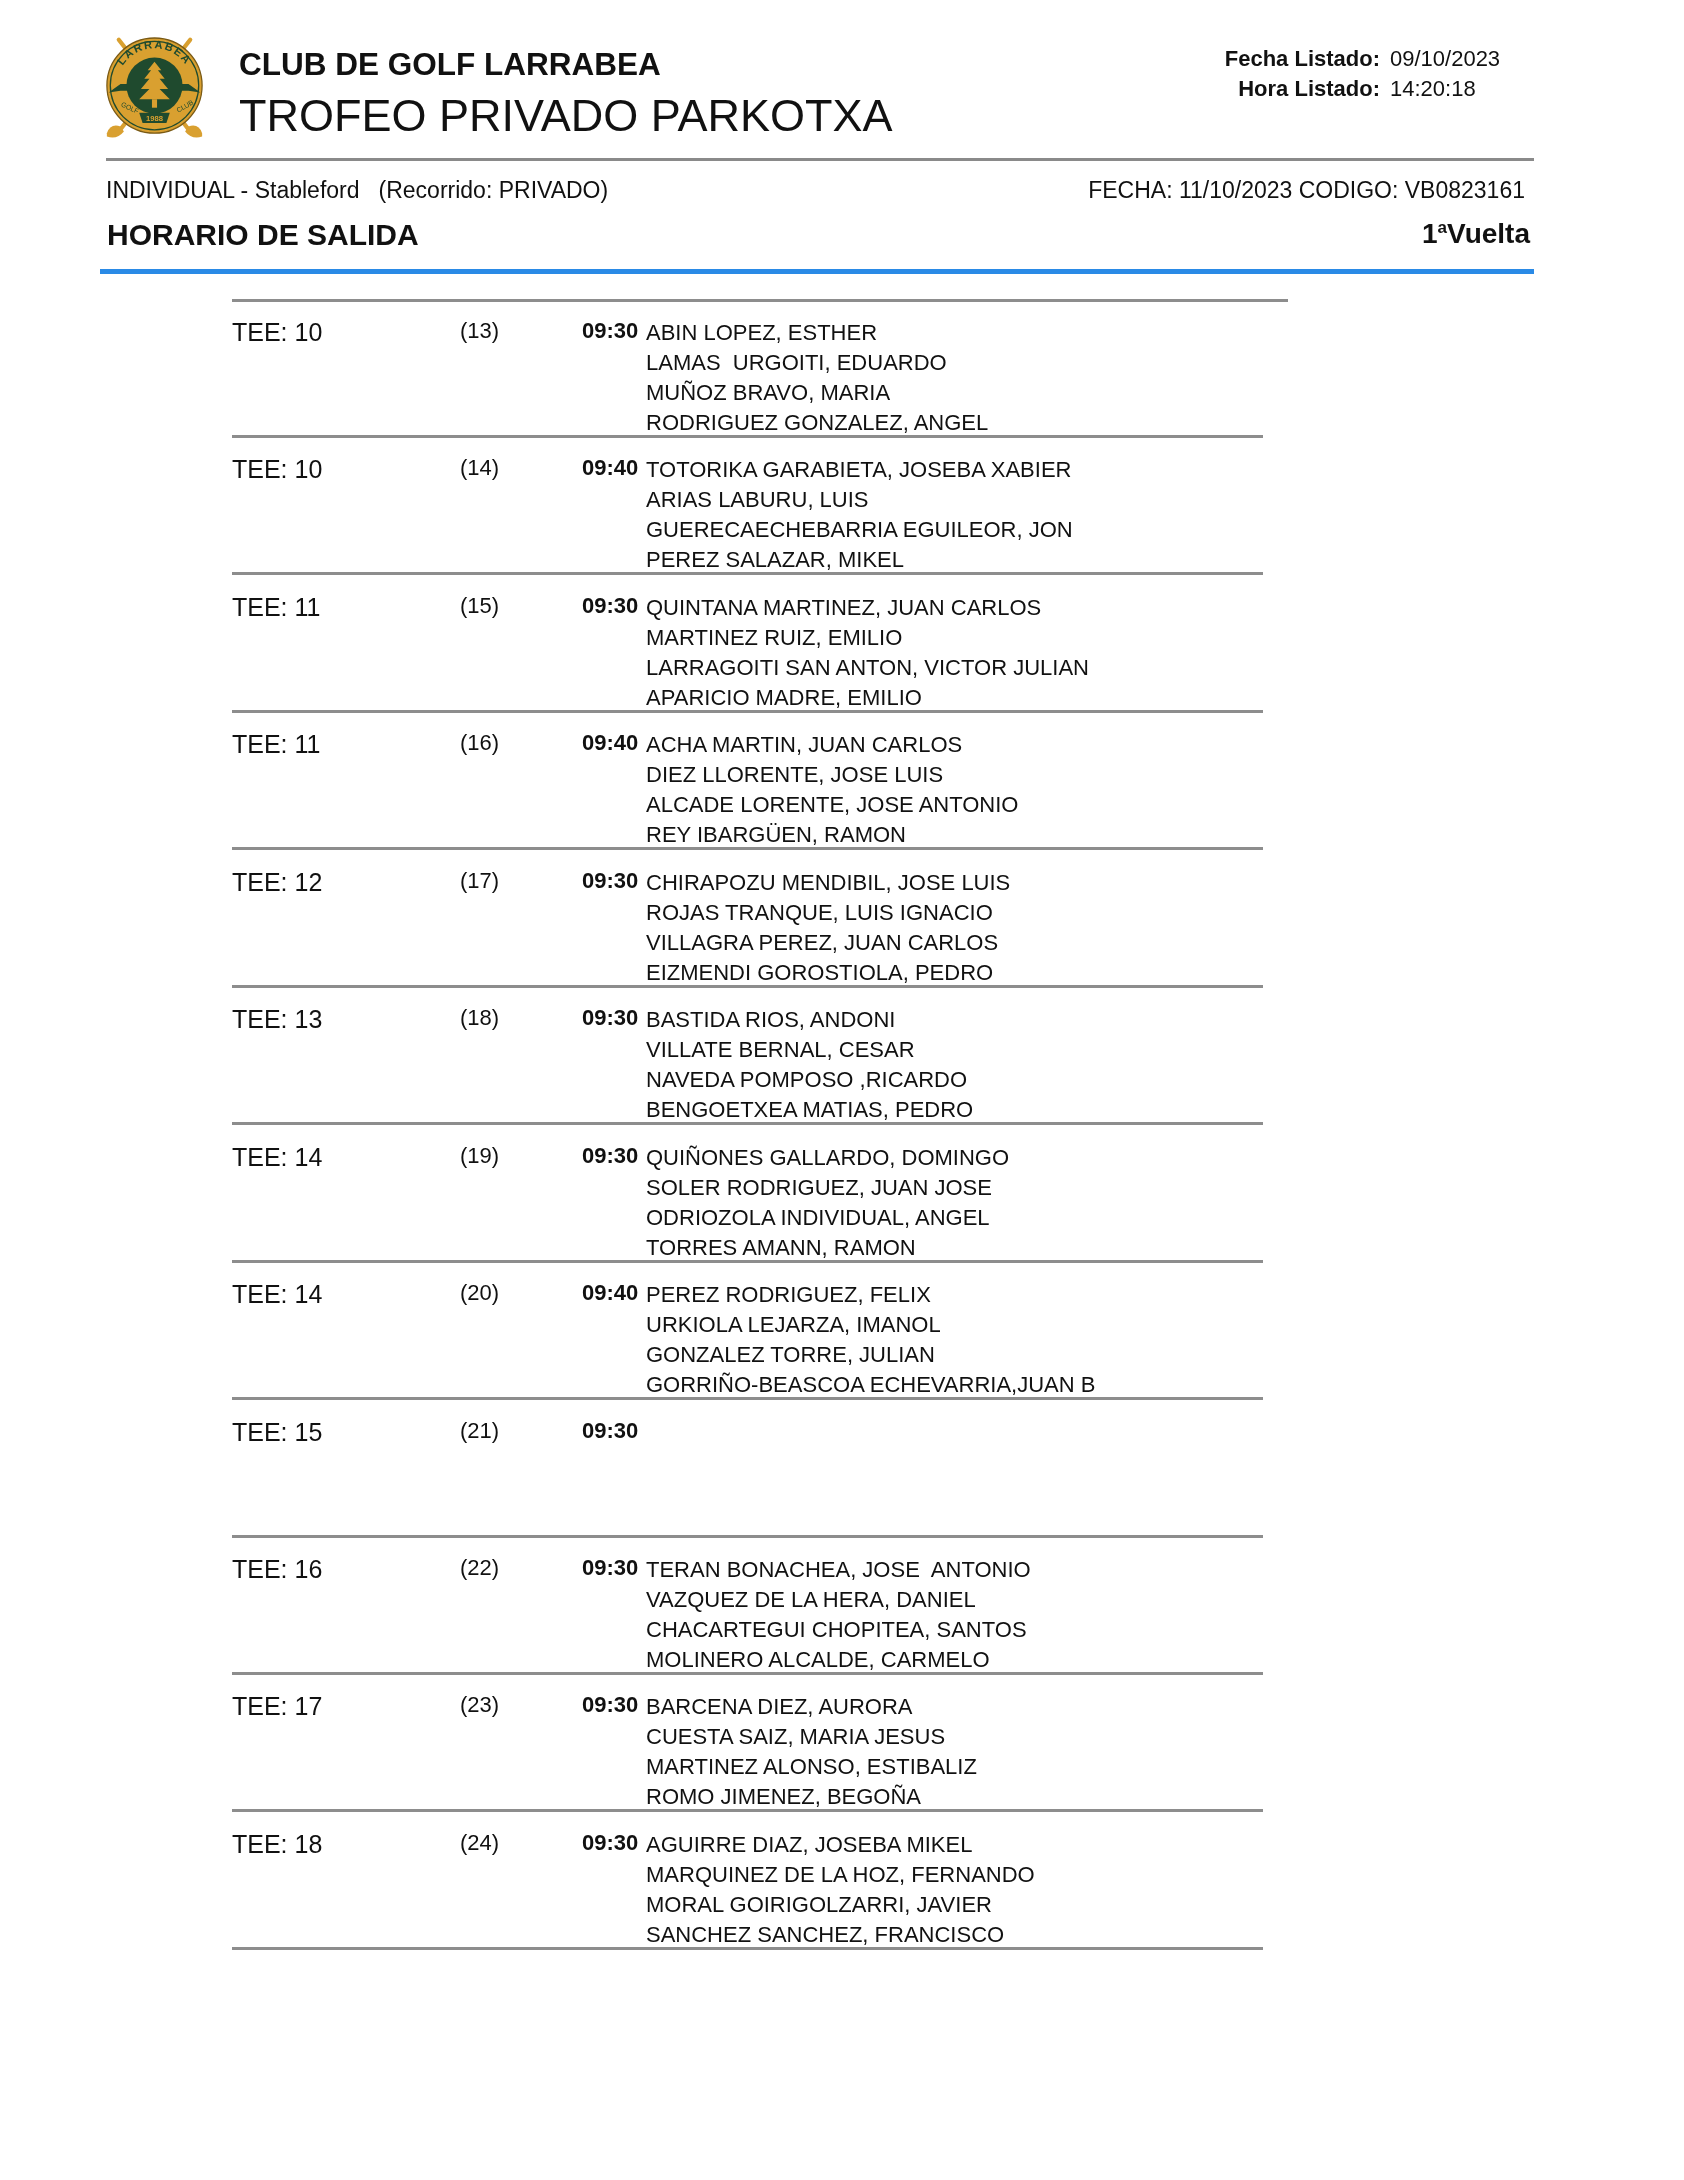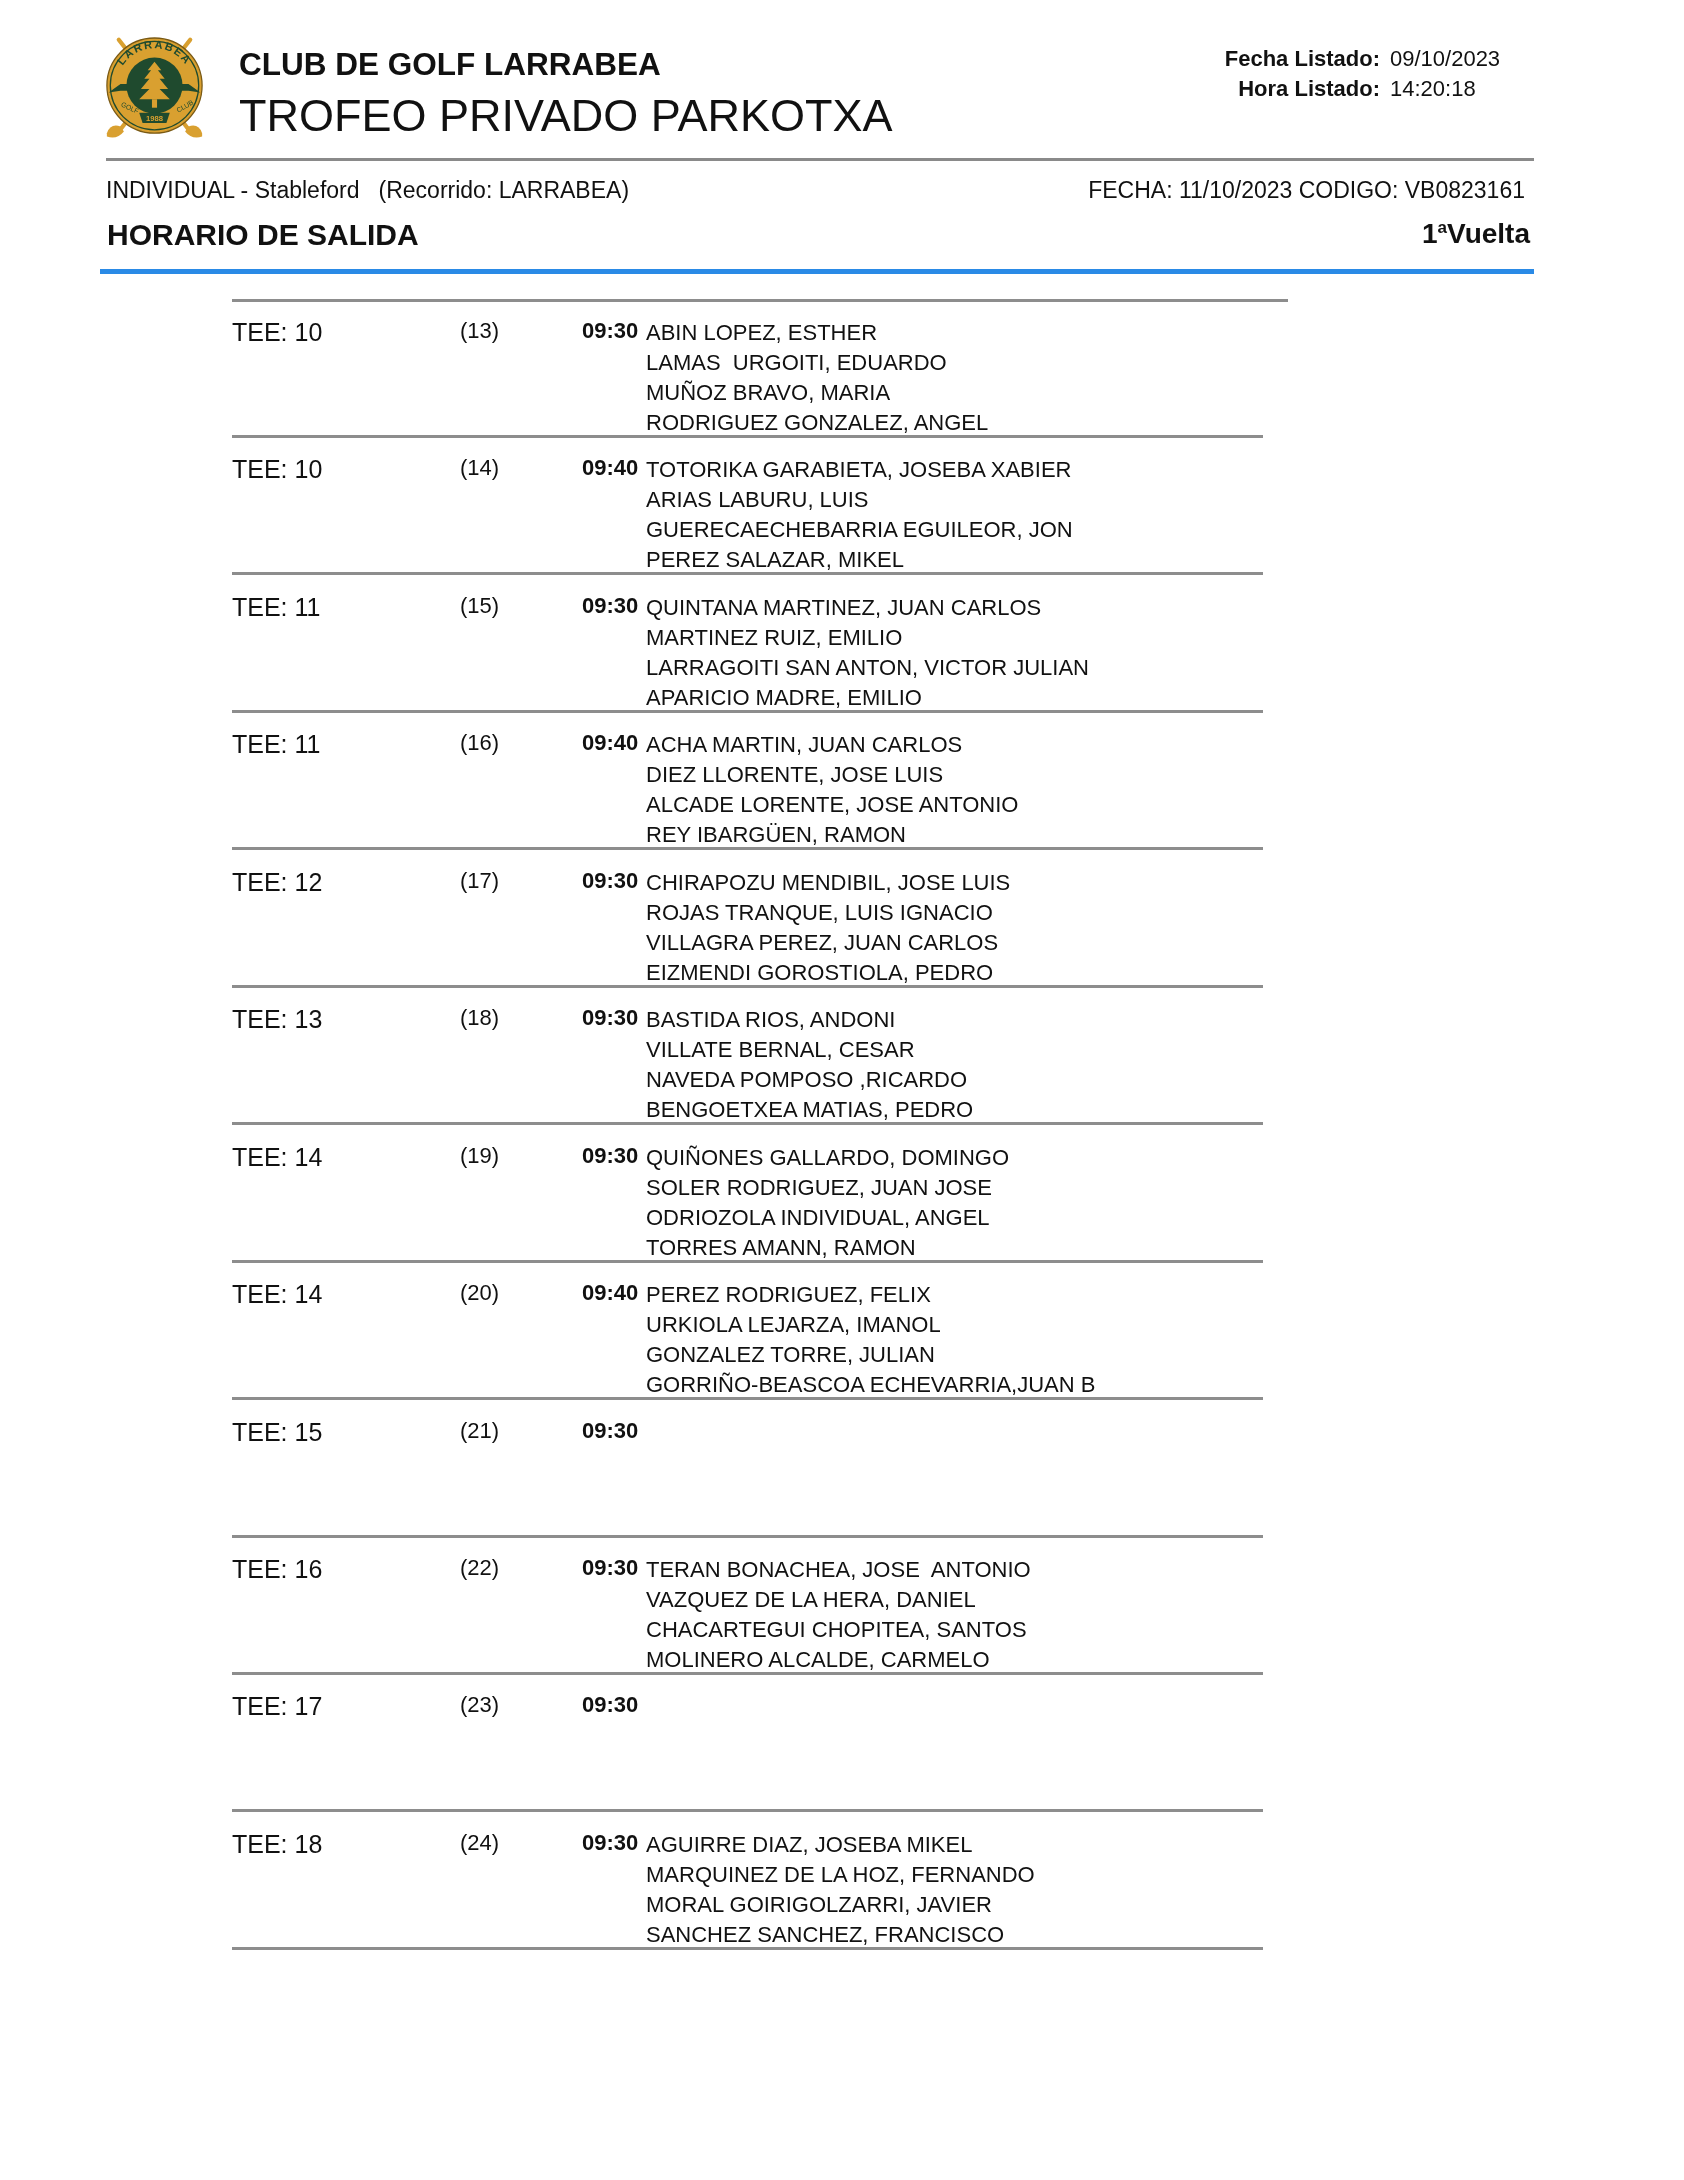--- a/index.html
+++ b/index.html
@@ -77,7 +77,7 @@
 <div id="header-rule" class="abs"></div>
 
 <div id="competition-type" class="abs">
-  <span>INDIVIDUAL - Stableford</span><span class="course">(Recorrido: LARRABEA)</span>
+  <span>INDIVIDUAL - Stableford</span><span class="course">(Recorrido: PRIVADO)</span>
 </div>
 <div id="fecha-codigo" class="abs">FECHA: 11/10/2023  CODIGO: VB0823161</div>
 

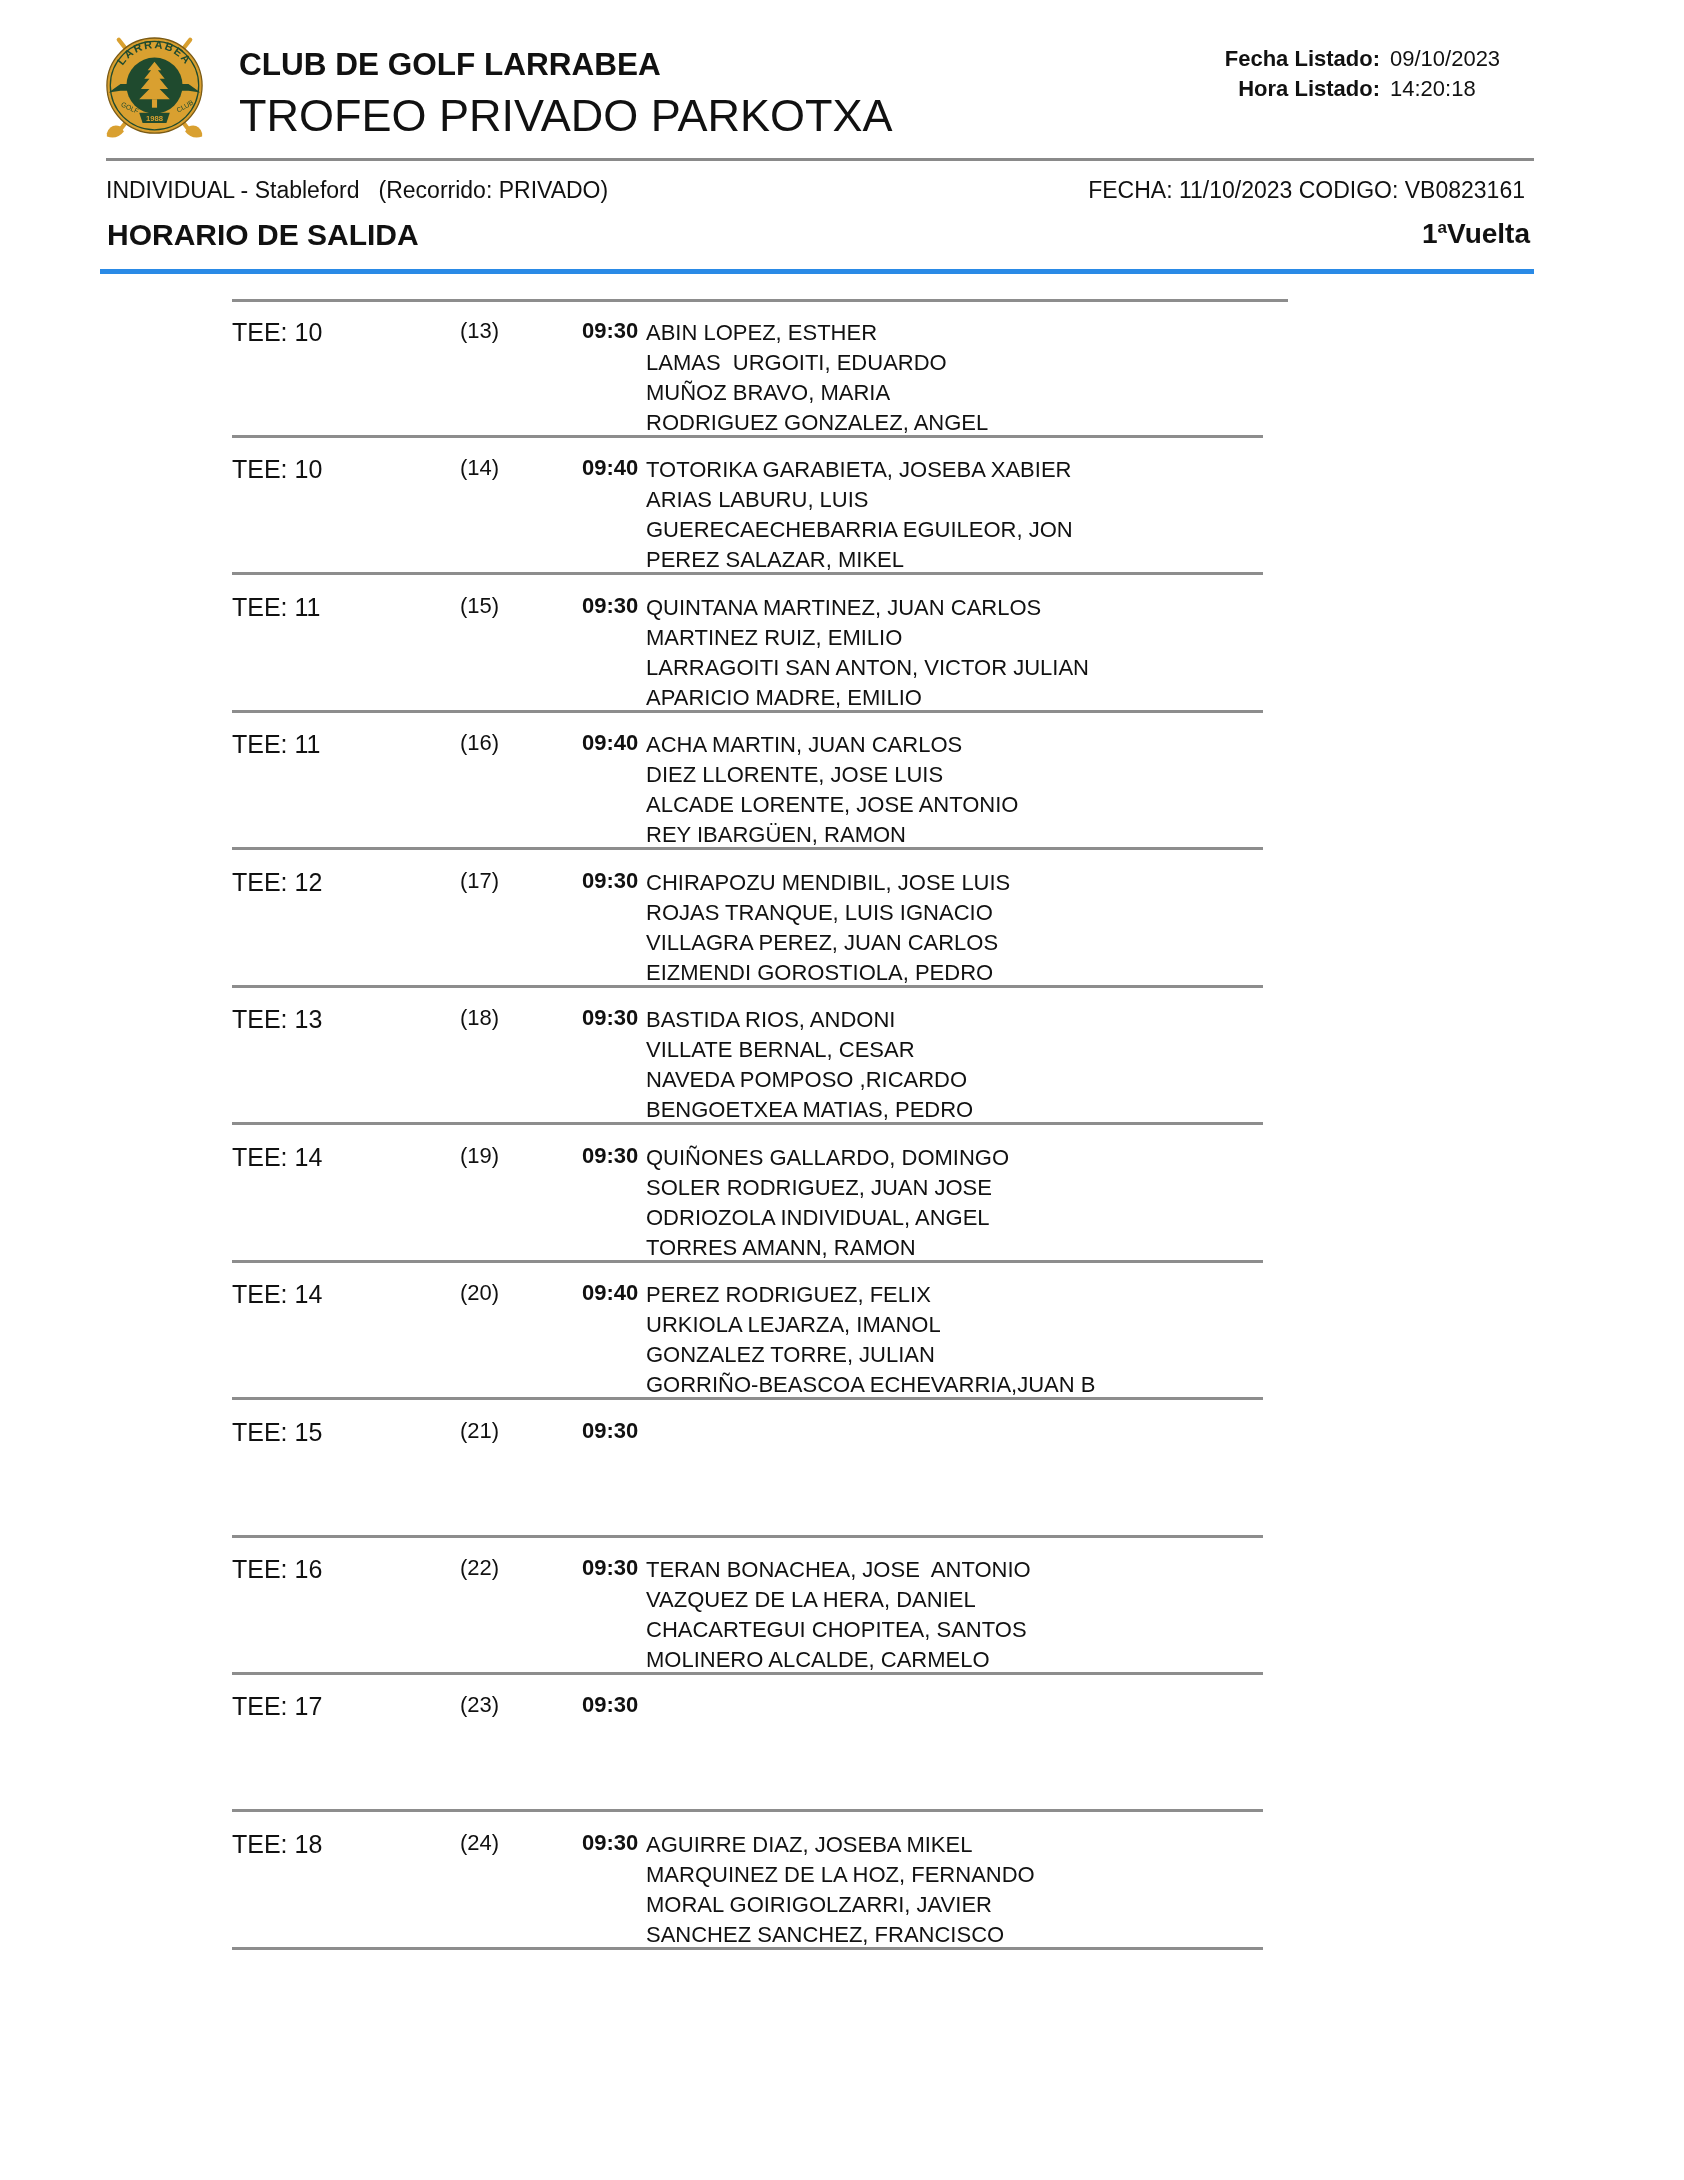--- a/index.html
+++ b/index.html
@@ -206,6 +206,12 @@
       <div class="tee">TEE: 17</div>
       <div class="num">(23)</div>
       <div class="time">09:30</div>
+      <div class="players">
+        <span class="player">BARCENA DIEZ, AURORA</span>
+        <span class="player">CUESTA SAIZ, MARIA JESUS</span>
+        <span class="player">MARTINEZ ALONSO, ESTIBALIZ</span>
+        <span class="player">ROMO JIMENEZ, BEGOÑA</span>
+      </div>
       <div class="sep"></div>
     </div>
     <div class="group" style="top: 1813px;">

